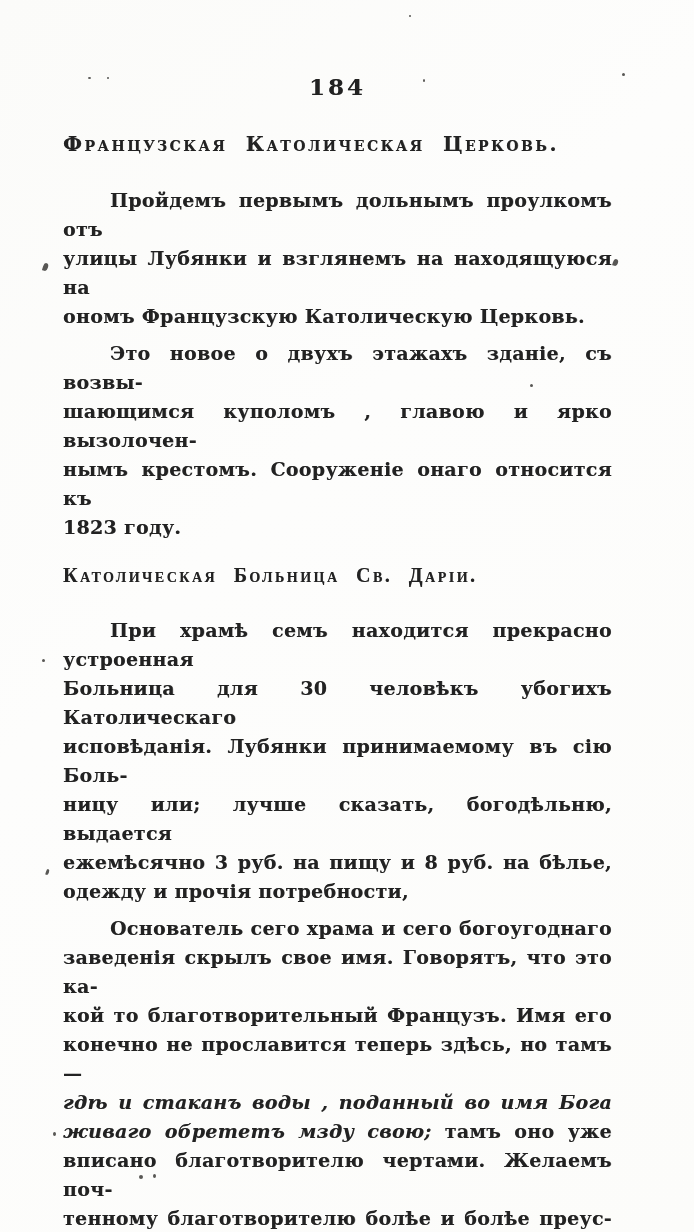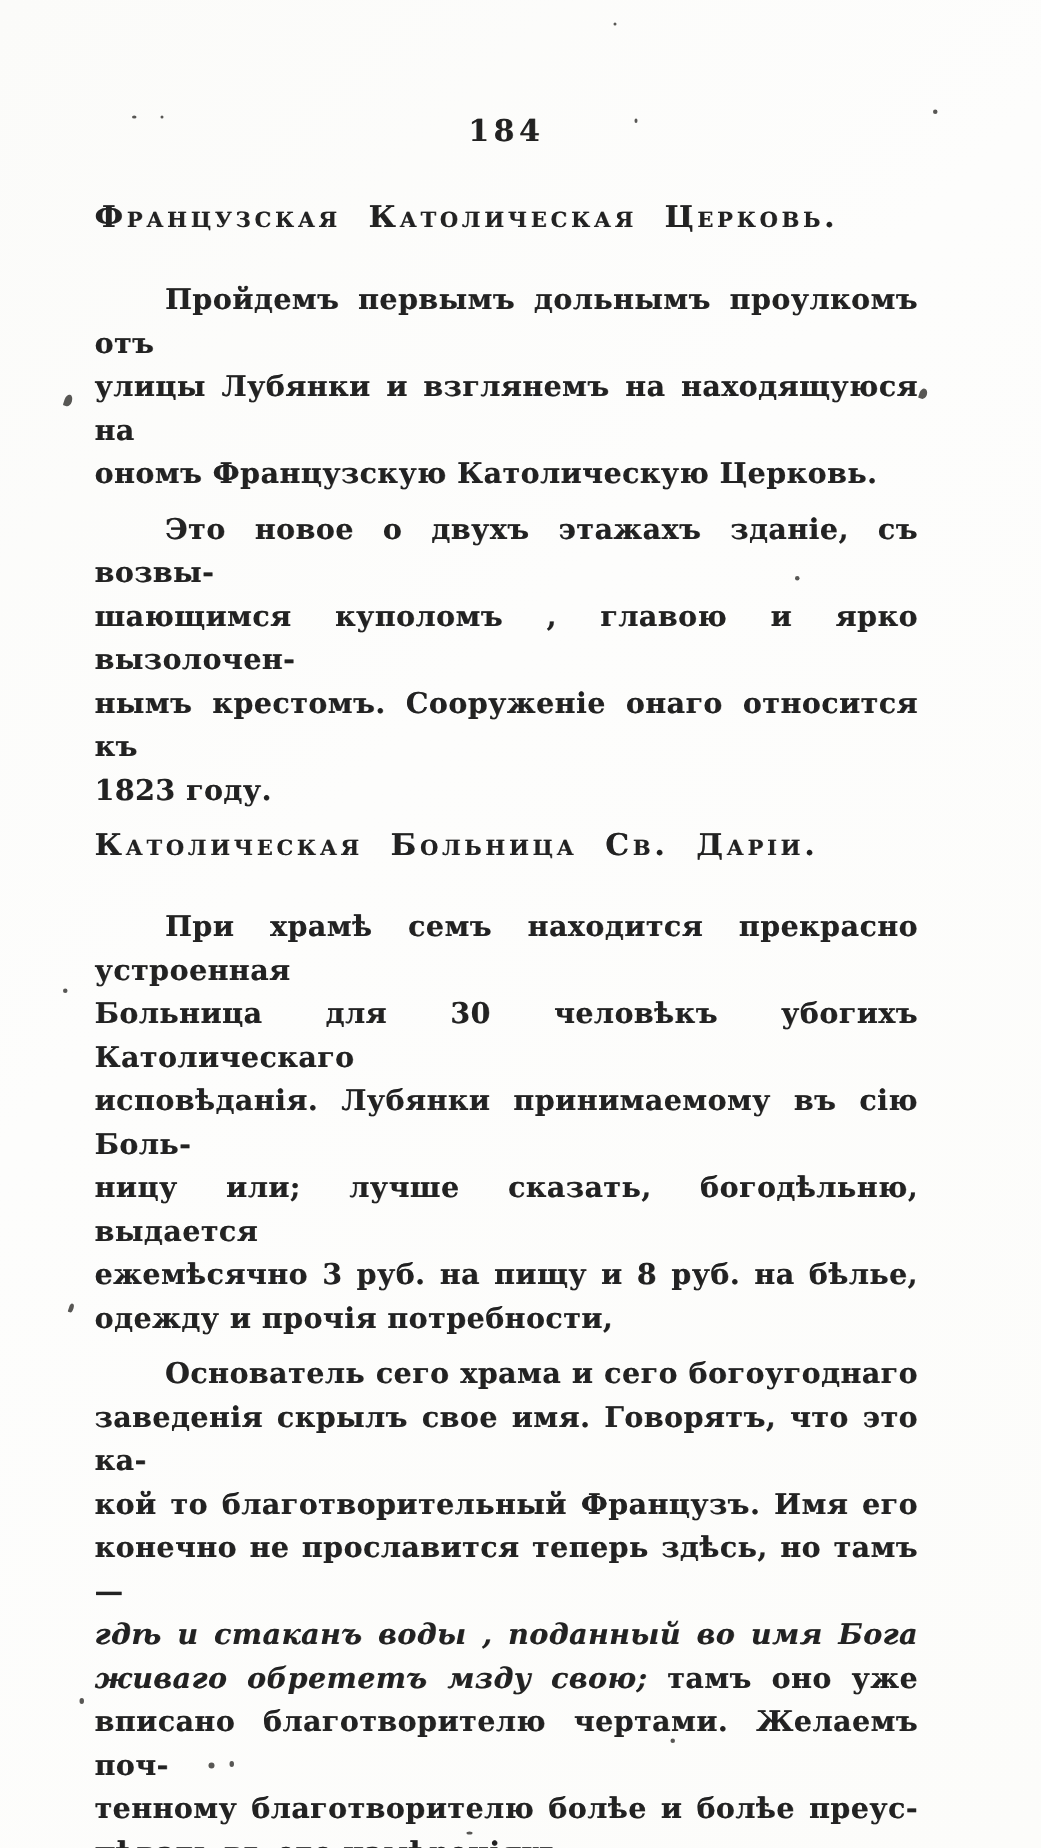--- a/index.html
+++ b/index.html
@@ -17,7 +17,7 @@
   }
   .pageno {
     text-align: center;
-    font-size: 20px; line-height: 22px;
+    font-size: 23px; line-height: 22px;
     font-weight: bold;
     letter-spacing: 3px;
     text-shadow: 0.3px 0.3px 0.3px rgba(0,0,0,0.45);

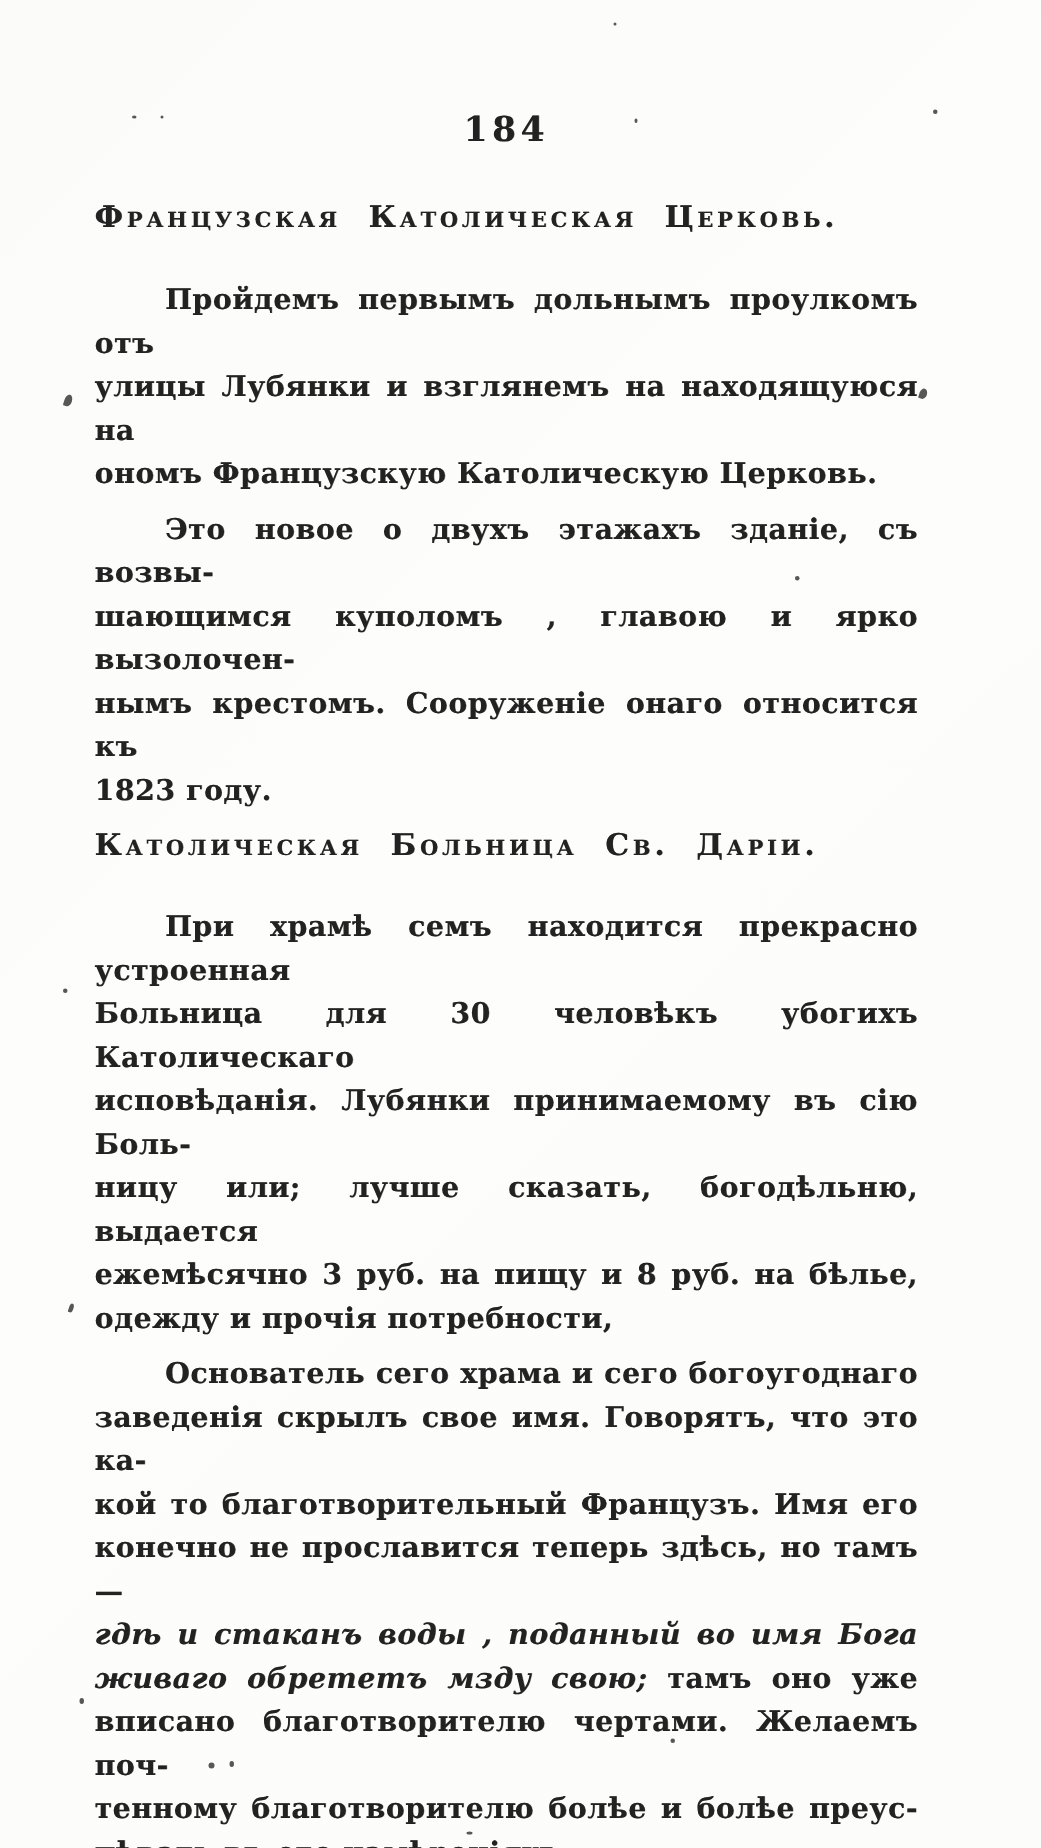--- a/index.html
+++ b/index.html
@@ -31,7 +31,7 @@
     text-shadow: 0.3px 0.3px 0.3px rgba(0,0,0,0.45);
   }
   .h1 { margin: 33px 0 29px 0; }
-  .h2 { margin: 8px 0 28px 0; }
+  .h2 { margin: 20px 0 28px 0; font-family: Liberation Serif, serif; }
   .para { margin: 0 0 8px 0; }
   .line {
     font-size: 19px;

